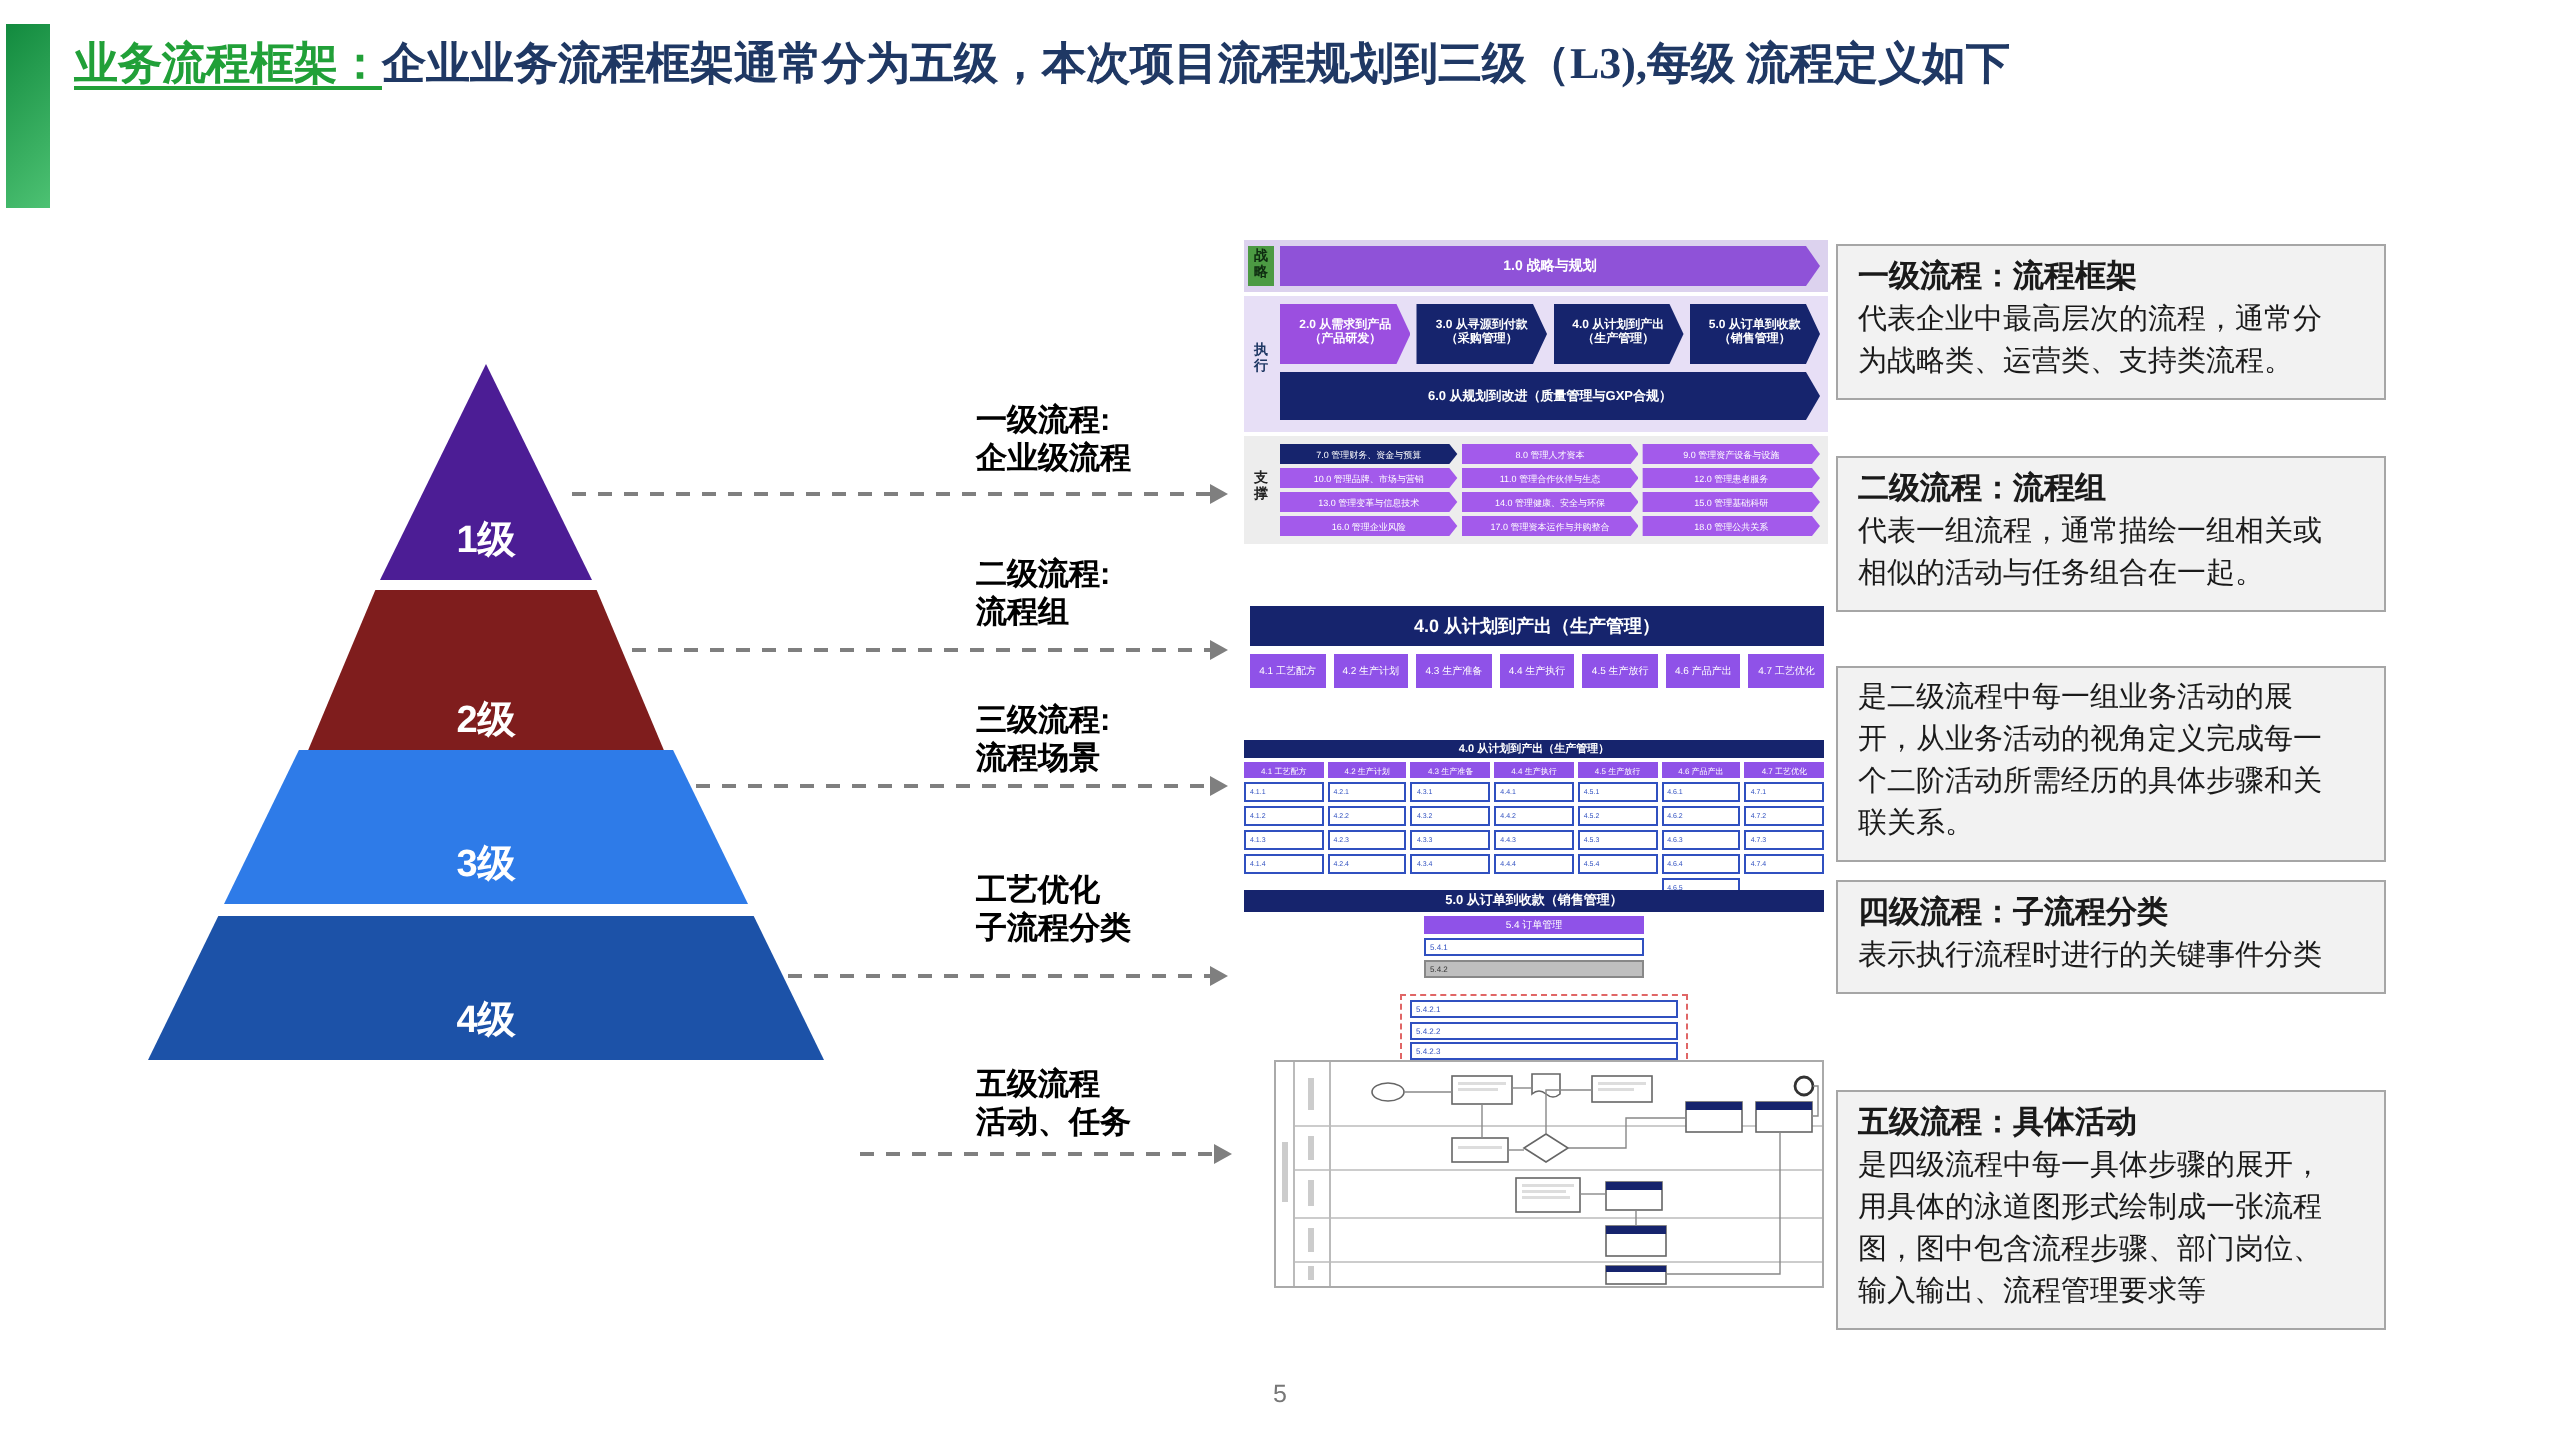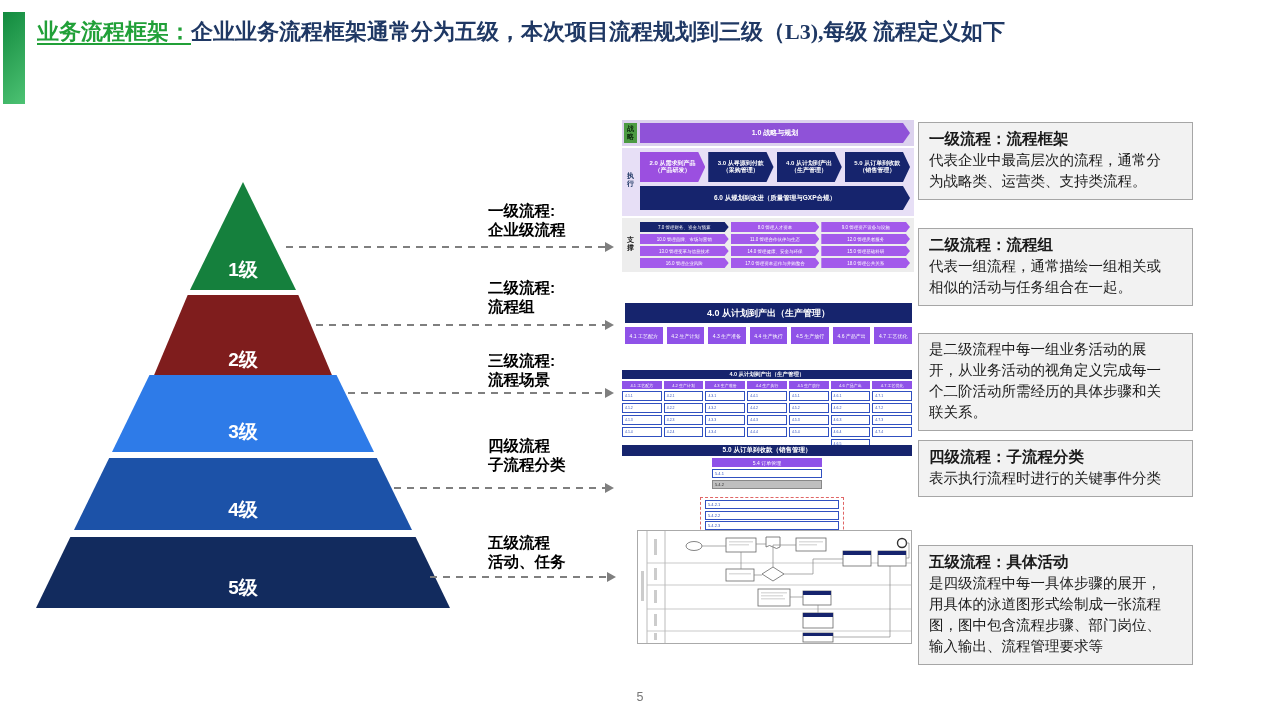--- a/index.html
+++ b/index.html
@@ -17,7 +17,7 @@
   .pslice{position:absolute;}
   .pslice .plabel{position:absolute;left:0;bottom:7px;width:100%;text-align:center;
                   color:#fff;font-weight:700;font-size:19px;}
-  .p1{left:154px;top:0;width:106px;height:108px;background:#15803d;
+  .p1{left:154px;top:0;width:106px;height:108px;background:#4c1d95;
       clip-path:polygon(50% 0,100% 100%,0 100%);}
   .p2{left:116px;top:113px;width:182px;height:85px;background:#7f1d1d;
       clip-path:polygon(19.6% 0,80.4% 0,100% 100%,0 100%);}

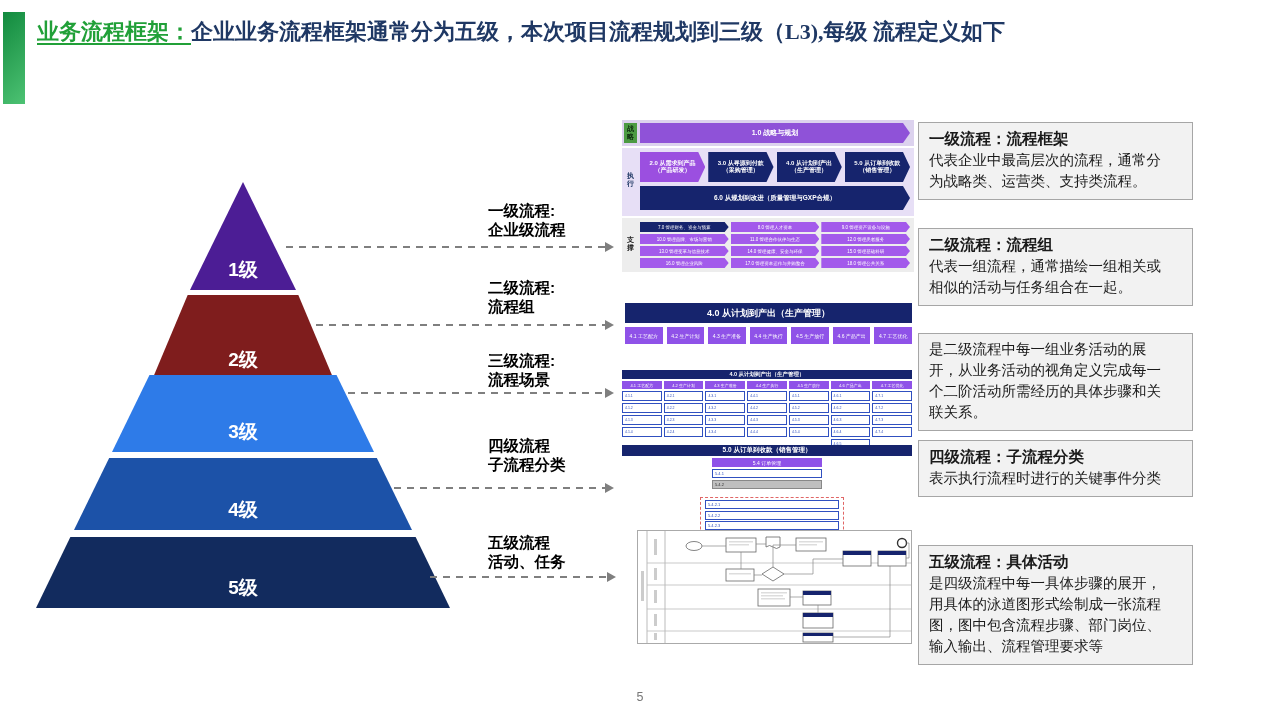--- a/index.html
+++ b/index.html
@@ -140,7 +140,7 @@
     <div>流程场景</div>
   </div>
   <div class="side-label" style="top:436px">
-    <div>四级流程</div>
+    <div>工艺优化</div>
     <div>子流程分类</div>
   </div>
   <div class="side-label" style="top:533px">

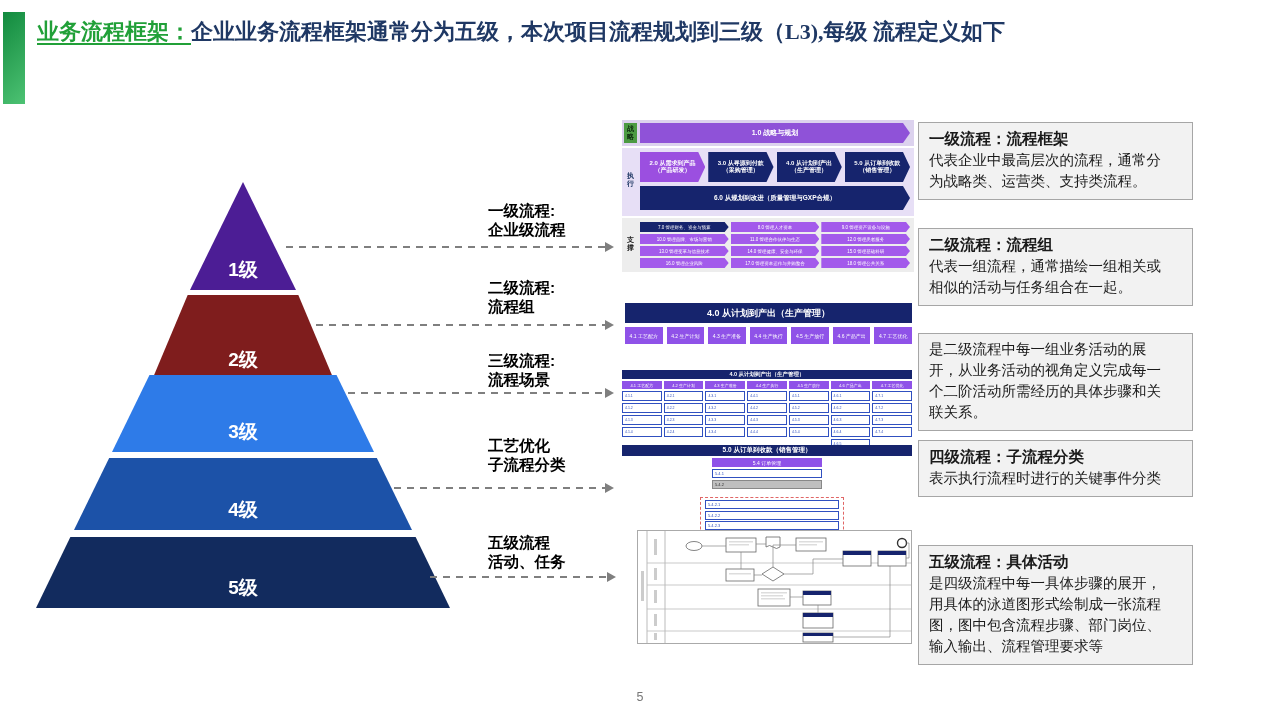--- a/index.html
+++ b/index.html
@@ -122,9 +122,6 @@
     <div class="pslice p4">
         <div class="plabel">4级</div>
       </div>
-    <div class="pslice p5">
-        <div class="plabel">5级</div>
-      </div>
   </div>
 
   <div class="side-label" style="top:201px">

